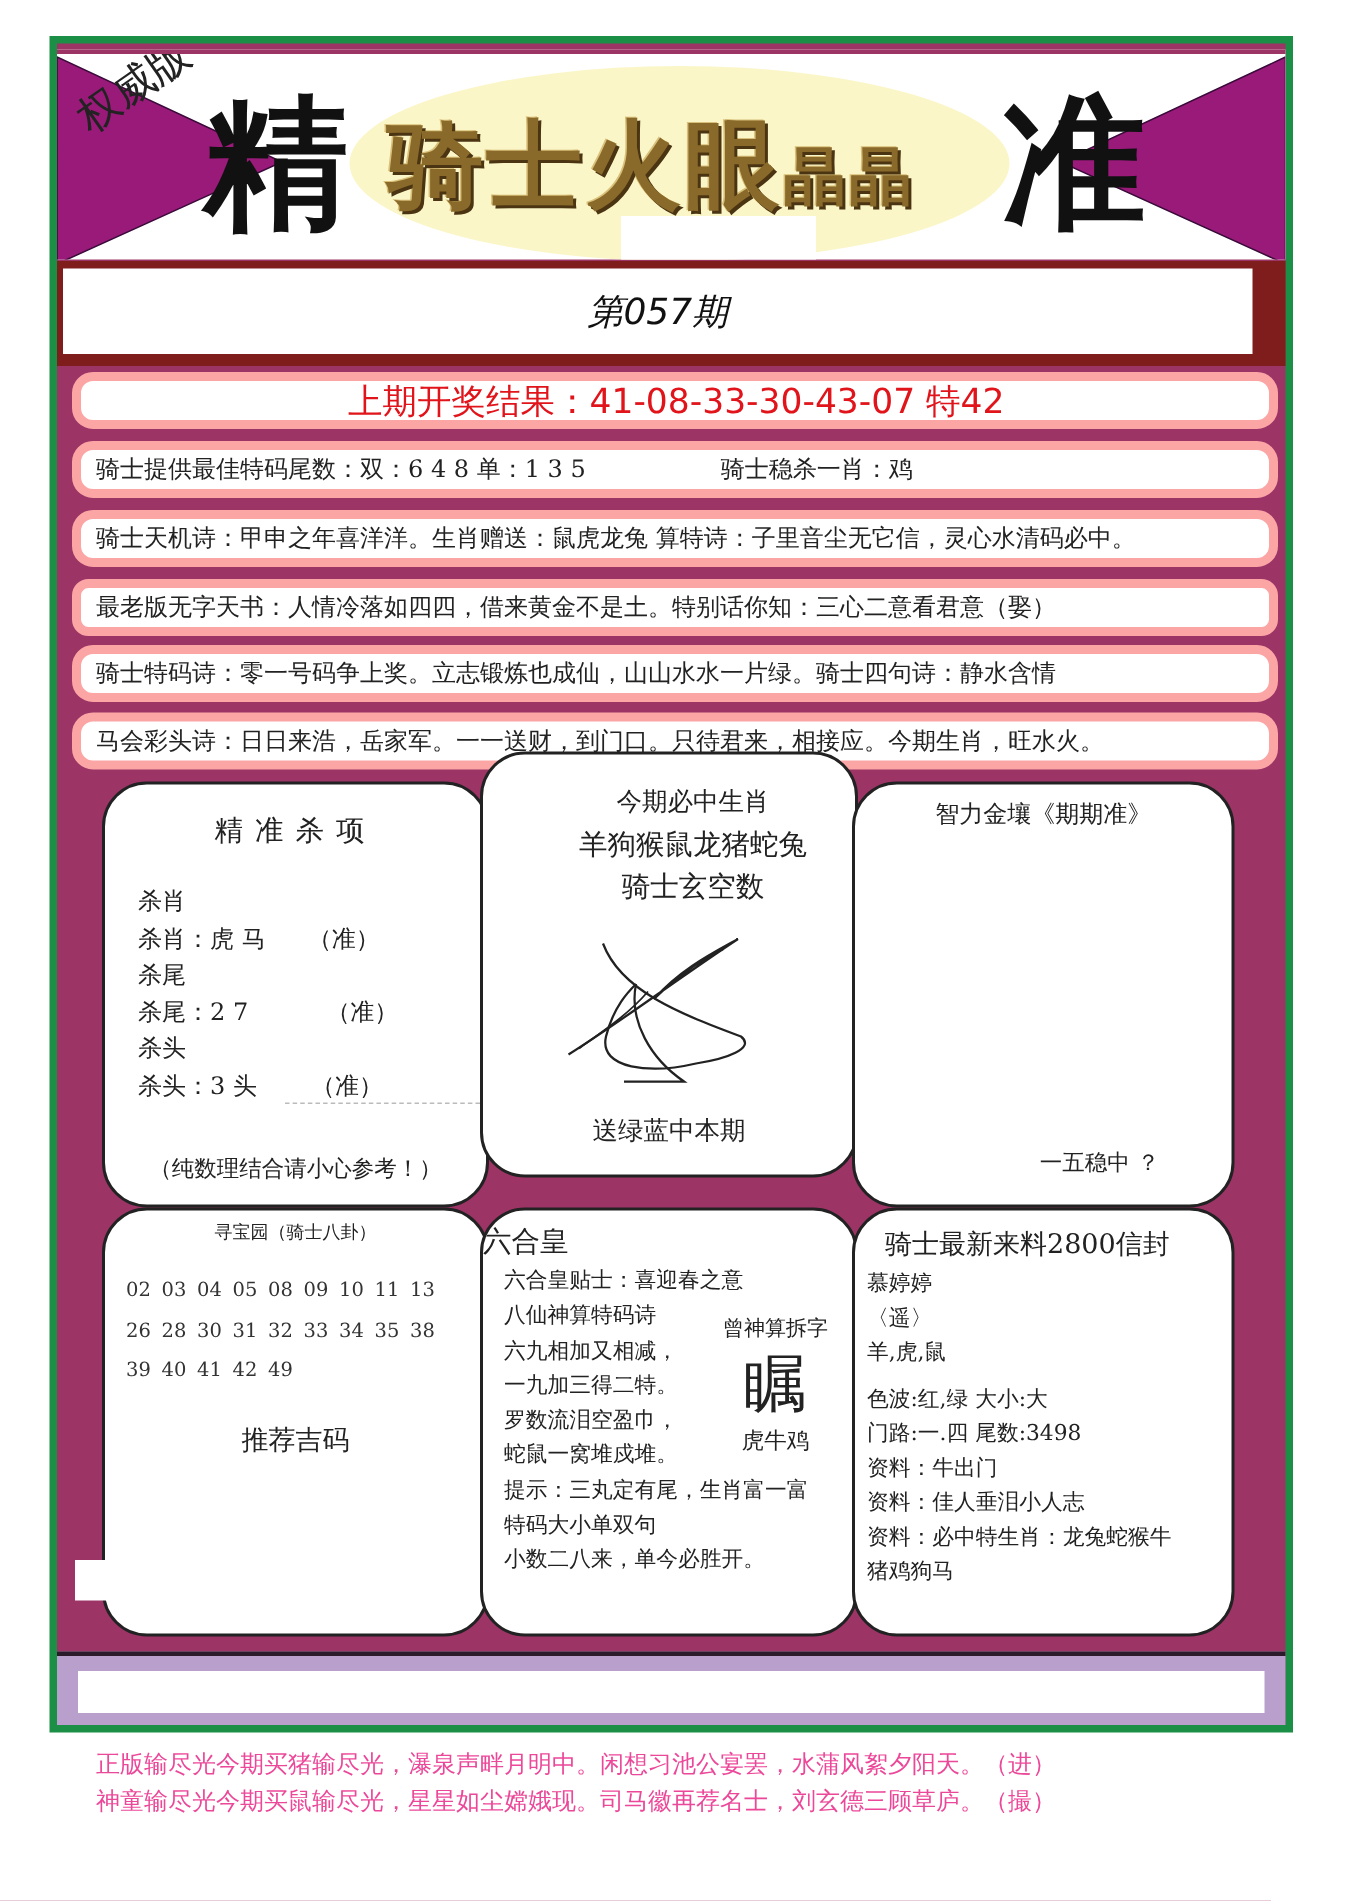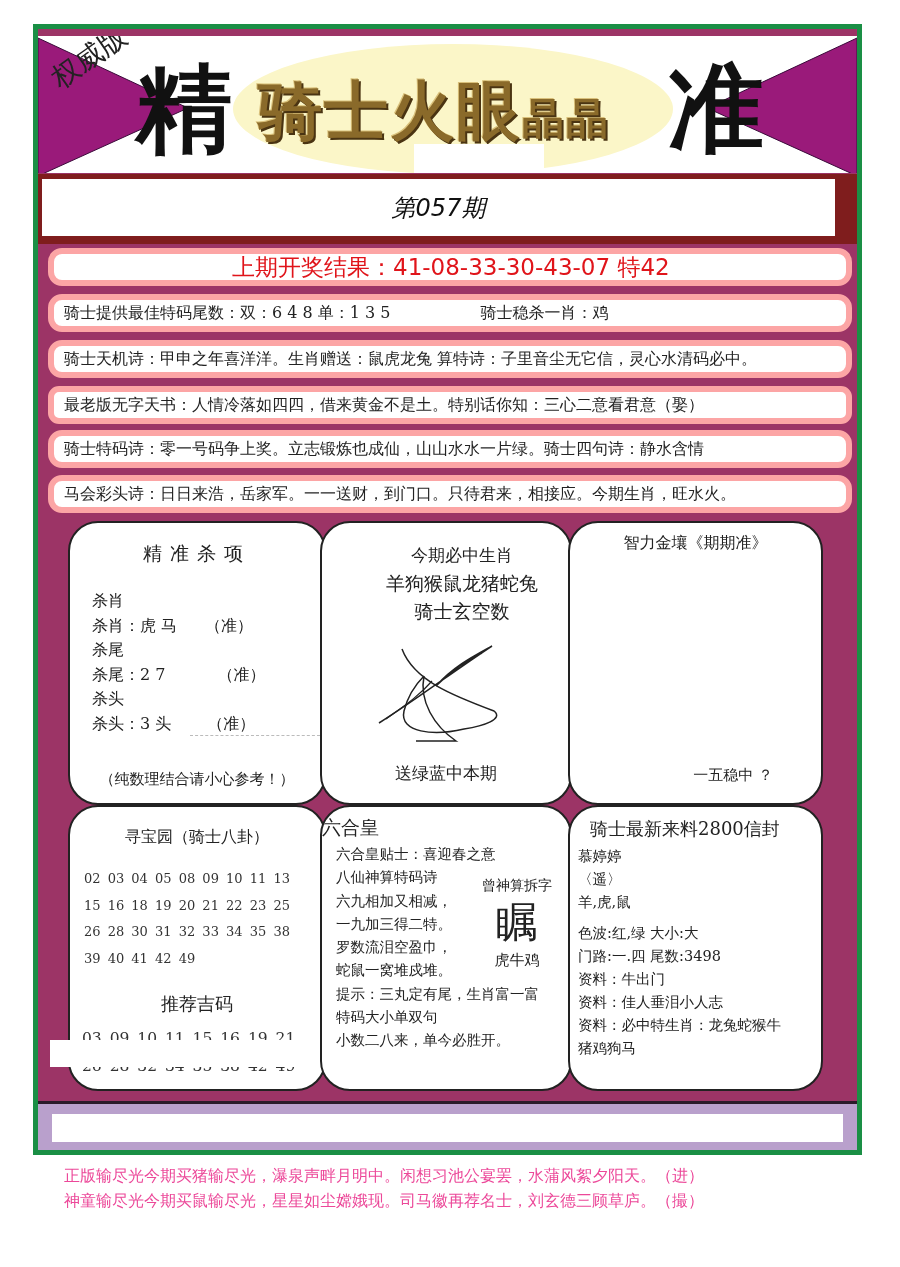--- a/index.html
+++ b/index.html
@@ -93,7 +93,7 @@
     font-family: "DejaVu Serif", serif; color: #222;
   }
   .c1 { left: 30px; top: 492px; width: 258px; height: 284px; }
-  .c2 { left: 282px; top: 492px; width: 252px; height: 284px; padding-left: 32px; }
+  .c2 { left: 282px; top: 472px; width: 252px; height: 284px; padding-left: 32px; }
   .c3 { left: 530px; top: 492px; width: 255px; height: 284px; }
   .c4 { left: 30px; top: 776px; width: 258px; height: 286px; }
   .c5 { left: 282px; top: 776px; width: 252px; height: 286px; }

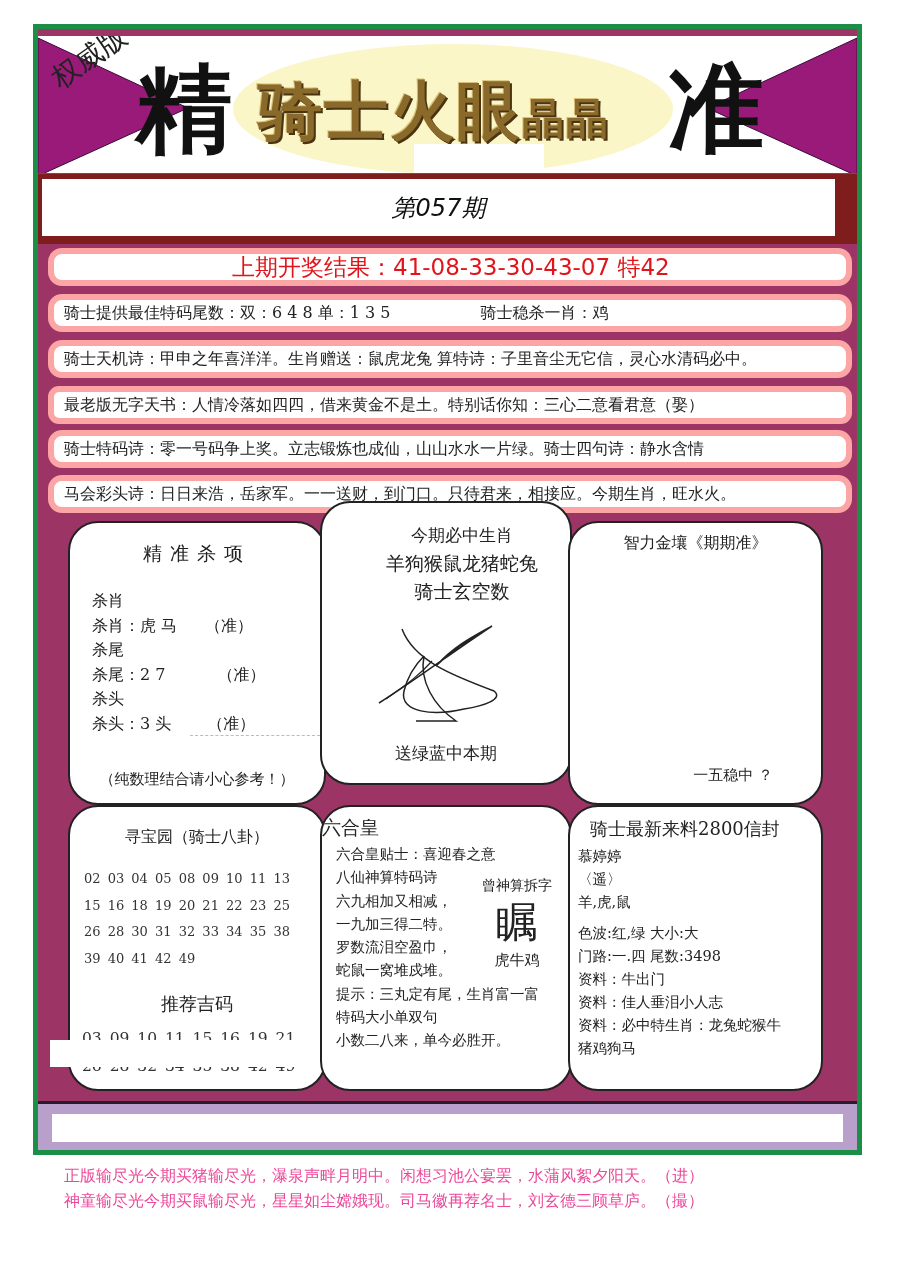--- a/index.html
+++ b/index.html
@@ -113,7 +113,7 @@
   .c3 .ttl { text-align: center; font-size: 16px; margin-top: 10px; }
   .c3 .foot { position: absolute; right: 48px; bottom: 18px; font-size: 15px; margin-left: 36px; }
 
-  .c4 .ttl { text-align: center; font-size: 16px; margin-top: 20px; }
+  .c4 .ttl { text-align: center; font-size: 12px; margin-top: 6px; }
   .c4 .nums { margin: 18px 0 0 14px; font-size: 13px; line-height: 26.5px; color: #333; word-spacing: 3px; }
   .c4 .sub { text-align: center; font-size: 18px; margin-top: 20px; }
   .c4 .nums2 { margin: 8px 0 0 12px; font-size: 15.5px; line-height: 28px; color: #333; word-spacing: 3px; }

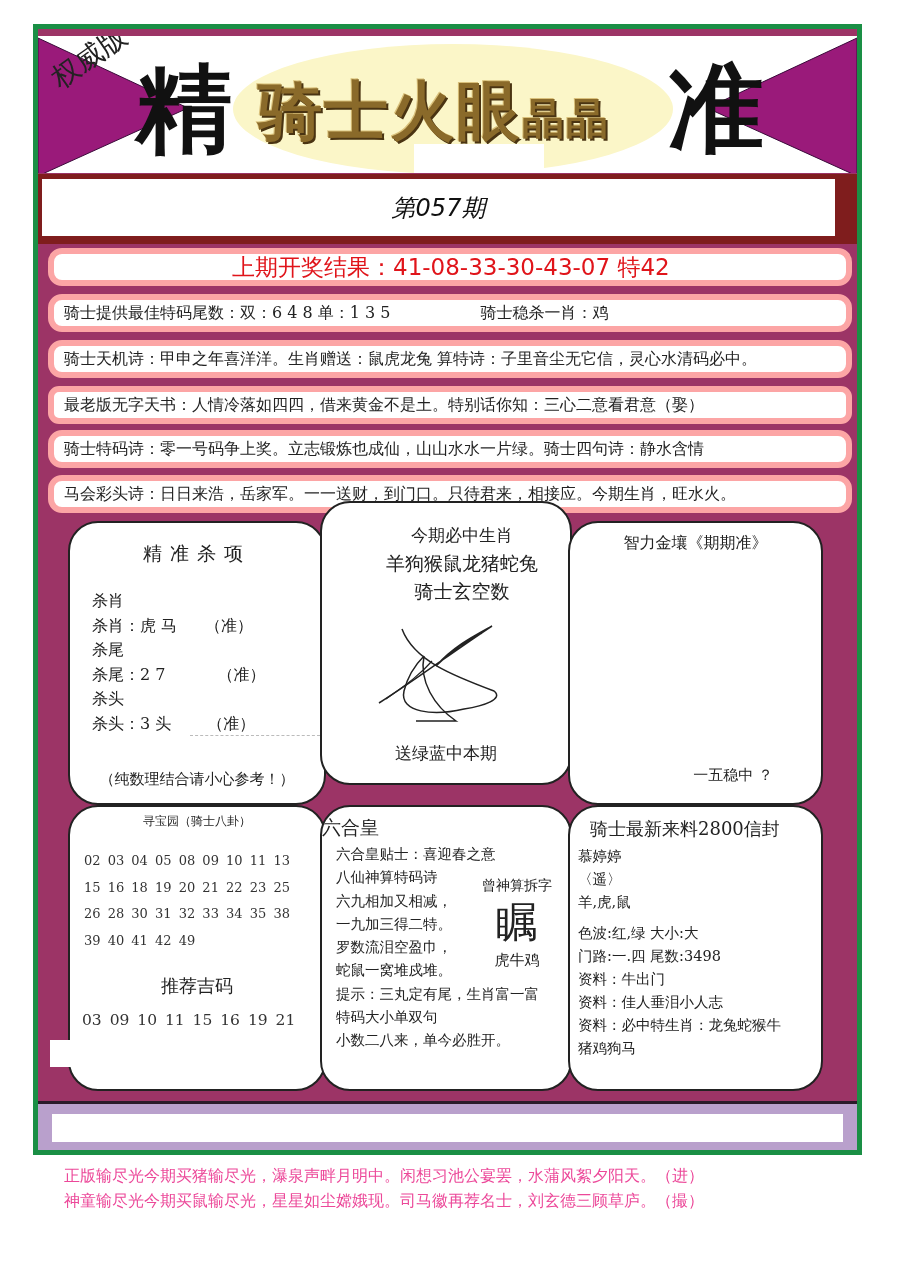--- a/index.html
+++ b/index.html
@@ -222,7 +222,6 @@
       <div class="ttl">寻宝园（骑士八卦）</div>
       <div class="nums">
         <div>02 03 04 05 08 09 10 11 13</div>
-        <div>15 16 18 19 20 21 22 23 25</div>
         <div>26 28 30 31 32 33 34 35 38</div>
         <div>39 40 41 42 49</div>
       </div>

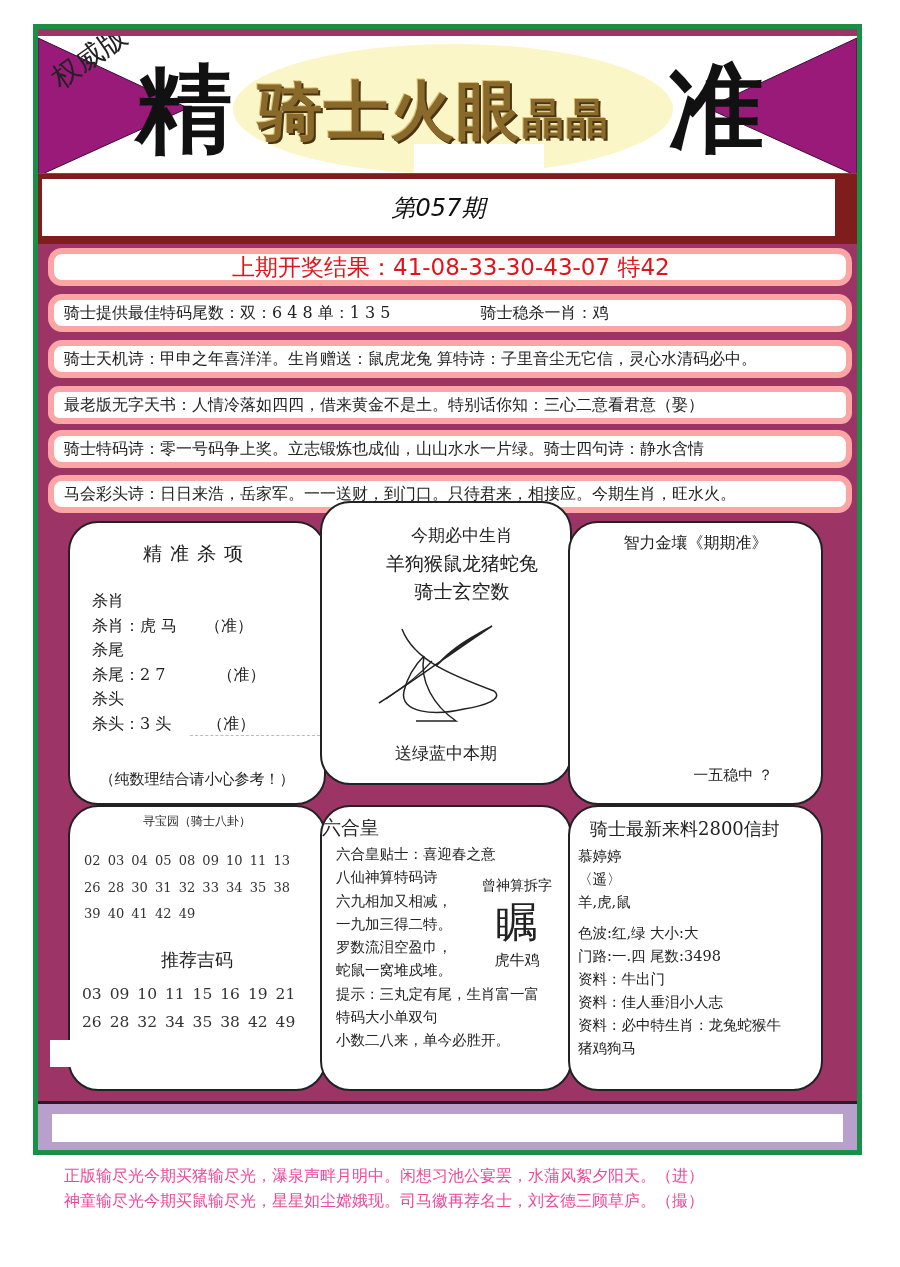--- a/index.html
+++ b/index.html
@@ -226,10 +226,6 @@
         <div>39 40 41 42 49</div>
       </div>
       <div class="sub">推荐吉码</div>
-      <div class="nums2">
-        <div>03 09 10 11 15 16 19 21</div>
-        <div>26 28 32 34 35 38 42 49</div>
-      </div>
     </div>
 
     <div class="card c5">

